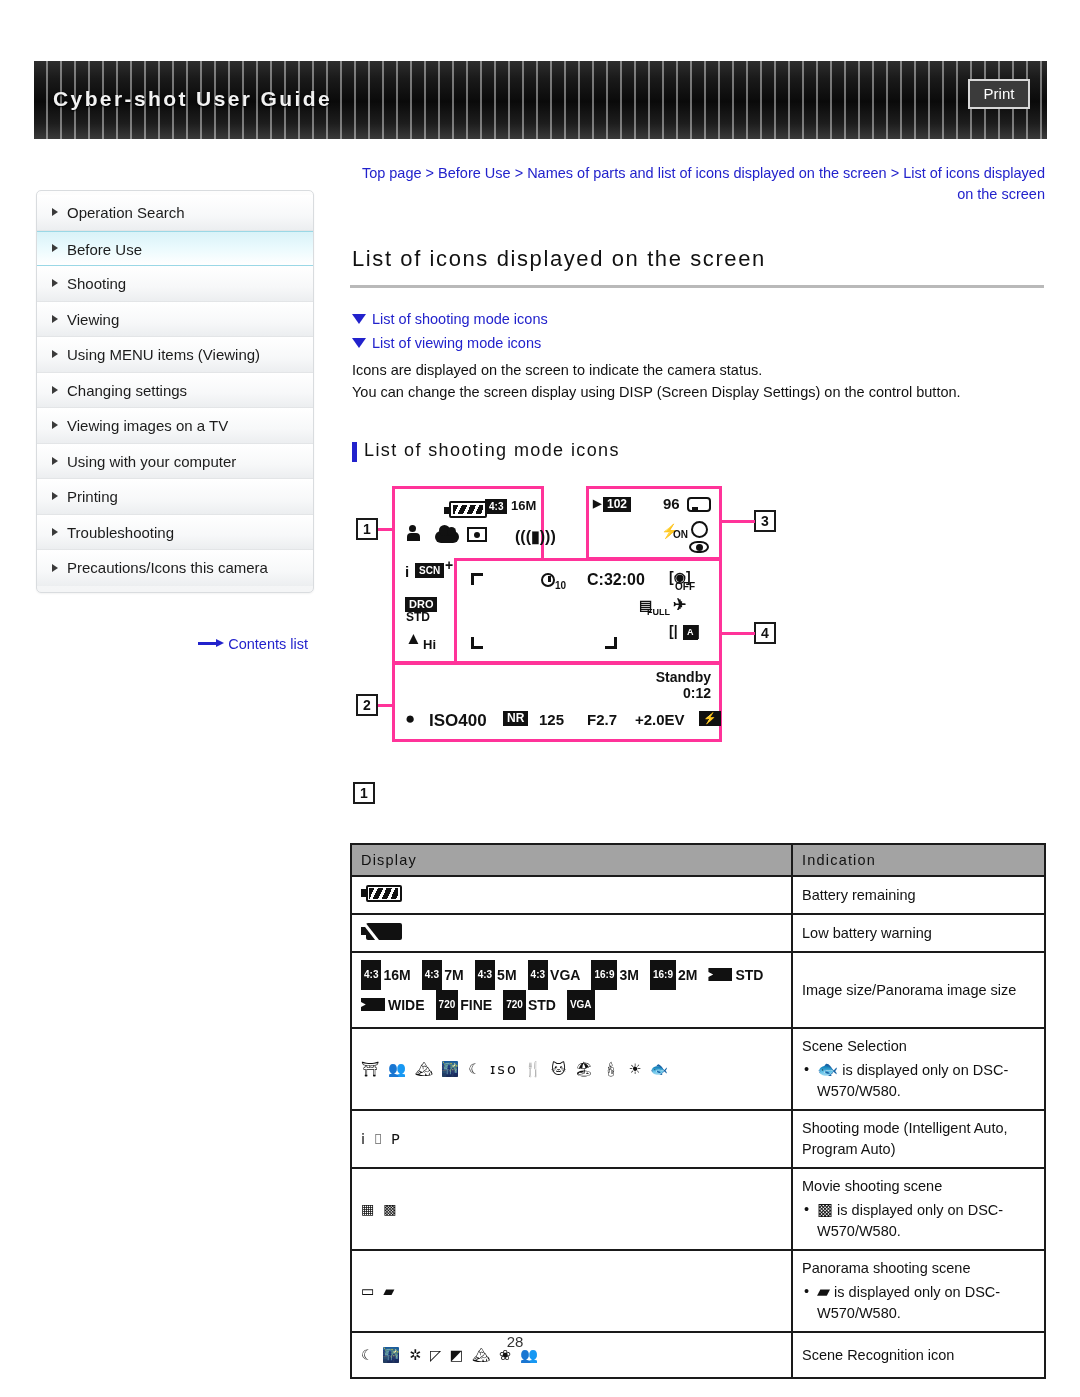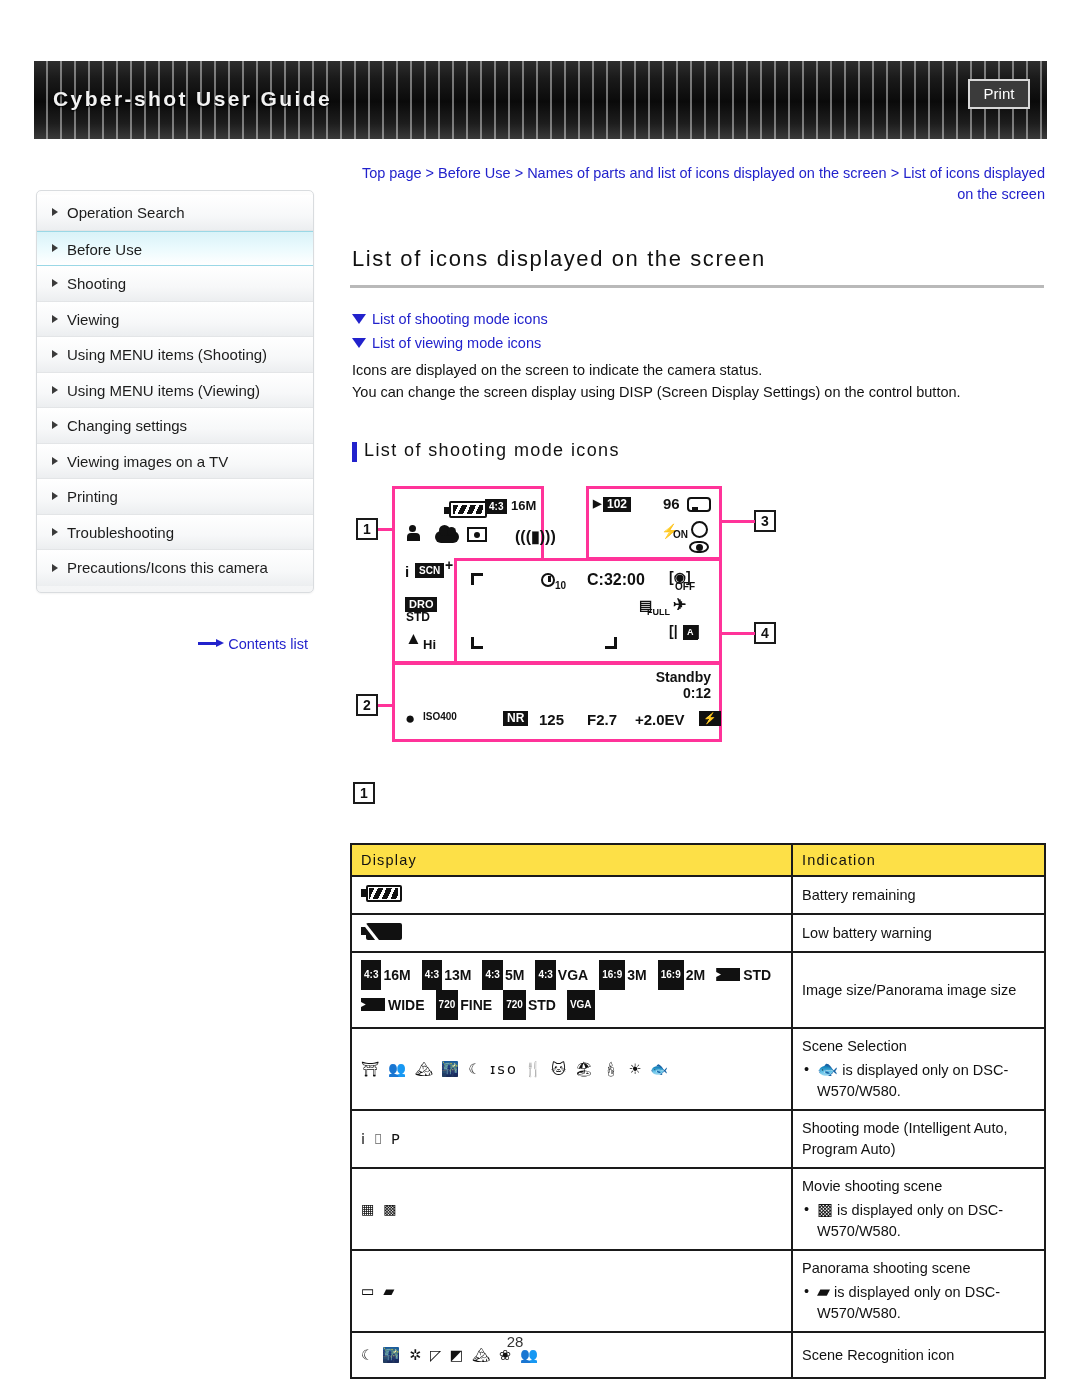--- a/index.html
+++ b/index.html
@@ -386,7 +386,6 @@
     <div class="nav-item active"><span>Before Use</span></div>
     <div class="nav-item"><span>Shooting</span></div>
     <div class="nav-item"><span>Viewing</span></div>
-    <div class="nav-item"><span>Using MENU items (Shooting)</span></div>
     <div class="nav-item"><span>Using MENU items (Viewing)</span></div>
     <div class="nav-item"><span>Changing settings</span></div>
     <div class="nav-item"><span>Viewing images on a TV</span></div>

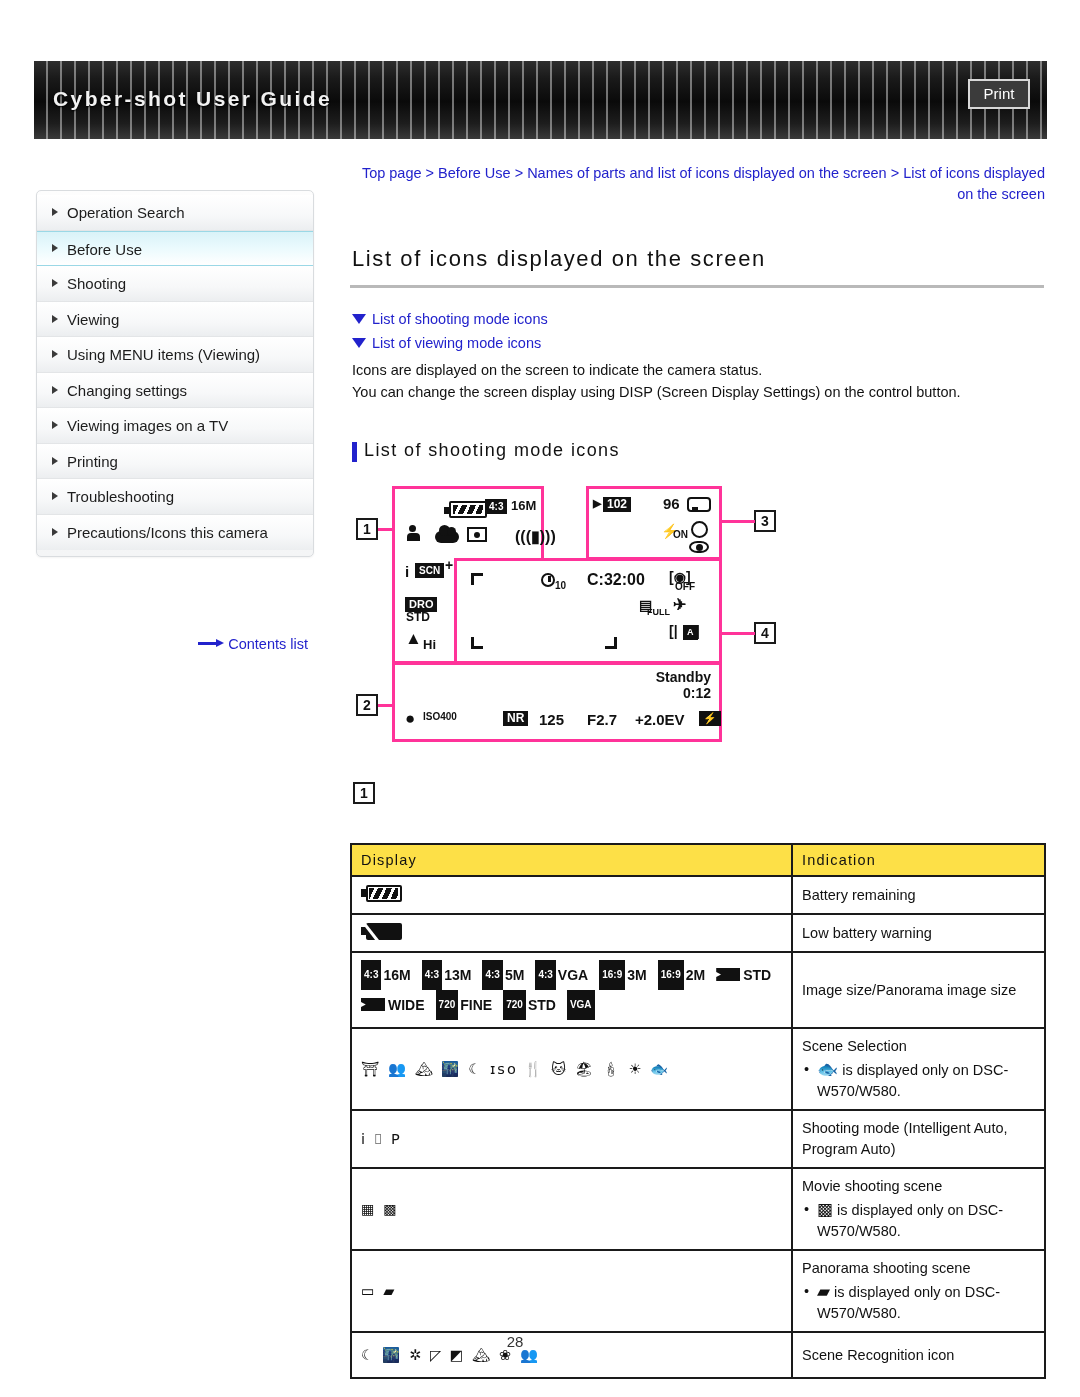--- a/index.html
+++ b/index.html
@@ -389,6 +389,7 @@
     <div class="nav-item"><span>Using MENU items (Viewing)</span></div>
     <div class="nav-item"><span>Changing settings</span></div>
     <div class="nav-item"><span>Viewing images on a TV</span></div>
+    <div class="nav-item"><span>Using with your computer</span></div>
     <div class="nav-item"><span>Printing</span></div>
     <div class="nav-item"><span>Troubleshooting</span></div>
     <div class="nav-item"><span>Precautions/Icons this camera</span></div>

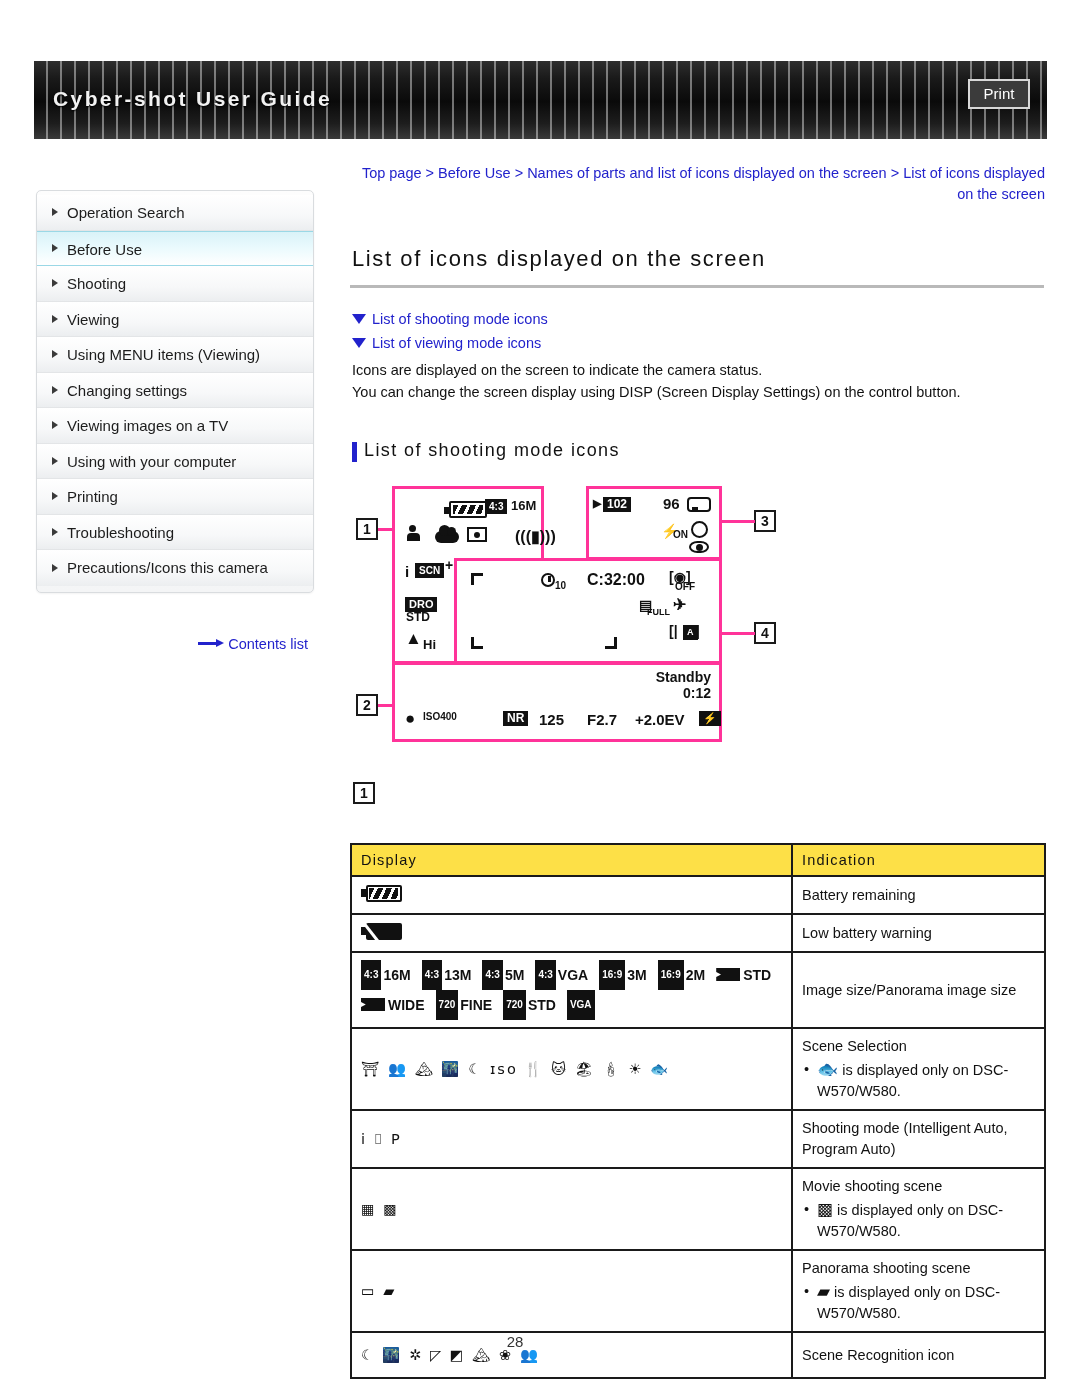--- a/index.html
+++ b/index.html
@@ -494,7 +494,7 @@
         <span class="lbl" style="right:8px;top:20px;font-size:14px;">0:12</span>
 
         <span class="ic" style="left:10px;top:44px;font-size:17px;">●</span>
-        <span class="lbl" style="left:28px;top:46px;font-size:10px;">ISO400</span>
+        <span class="lbl" style="left:34px;top:46px;font-size:17px;">ISO400</span>
         <span class="chip" style="left:108px;top:46px;font-size:12px;">NR</span>
         <span class="lbl" style="left:144px;top:46px;font-size:15px;">125</span>
         <span class="lbl" style="left:192px;top:46px;font-size:15px;">F2.7</span>

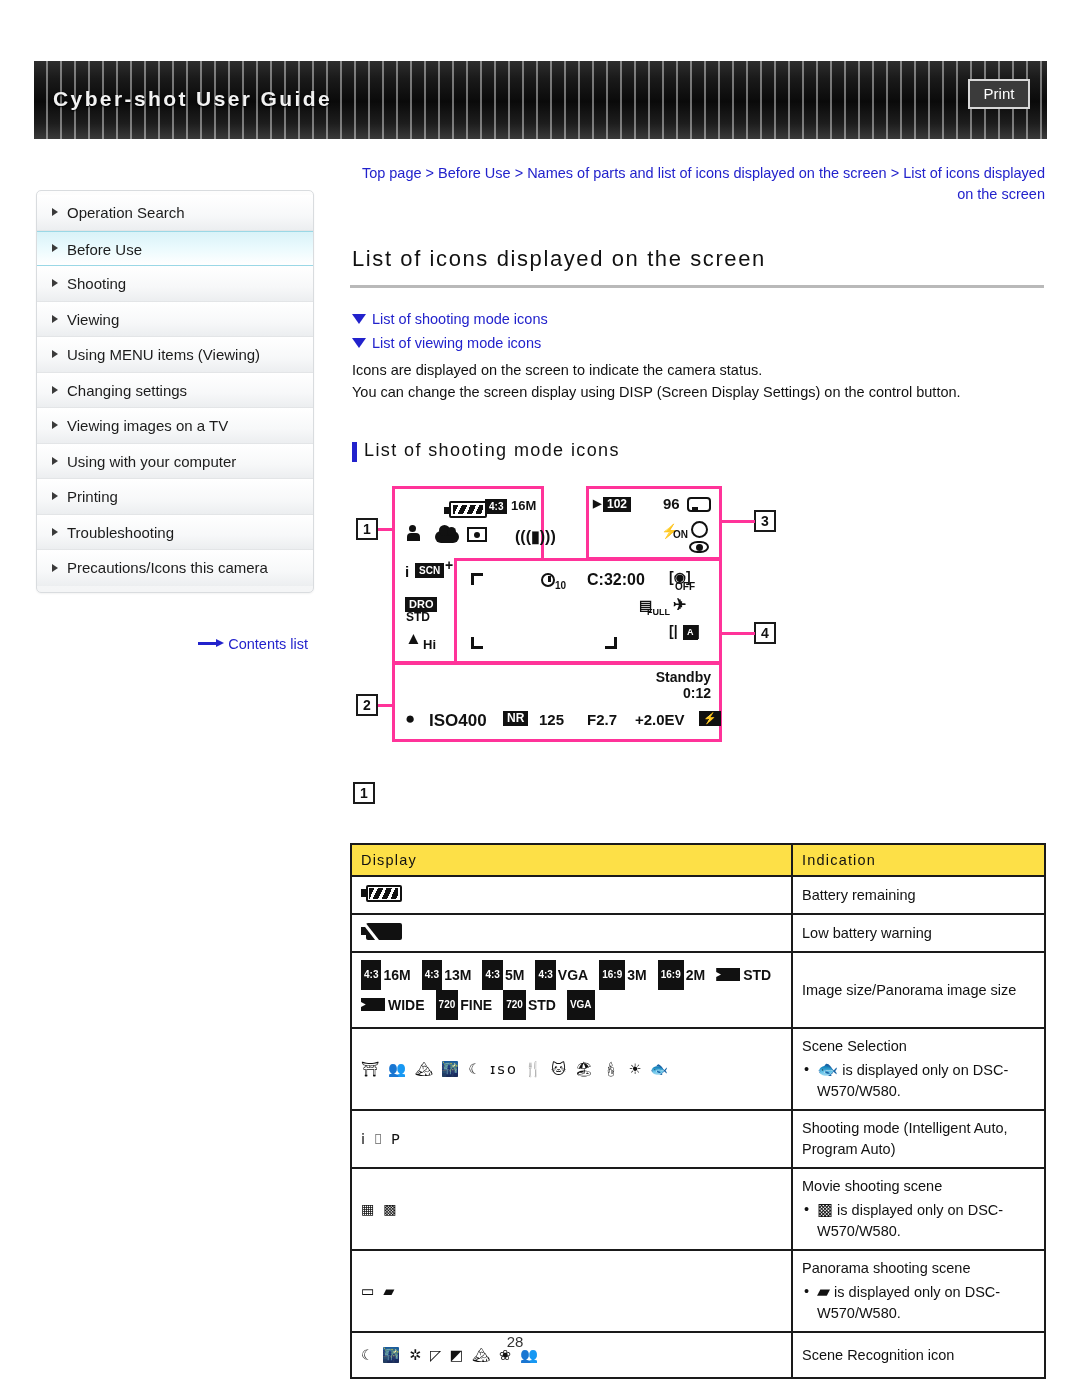--- a/index.html
+++ b/index.html
@@ -317,7 +317,7 @@
     text-align: left;
     font-weight: normal;
   }
-  .tbl th { background: #fde047; letter-spacing: 1.2px; }
+  .tbl th { background: #a3a3a3; letter-spacing: 1.2px; }
   .col-disp { width: 441px; }
   .col-ind  { width: 253px; }
   .cell-ind { line-height: 21px; }

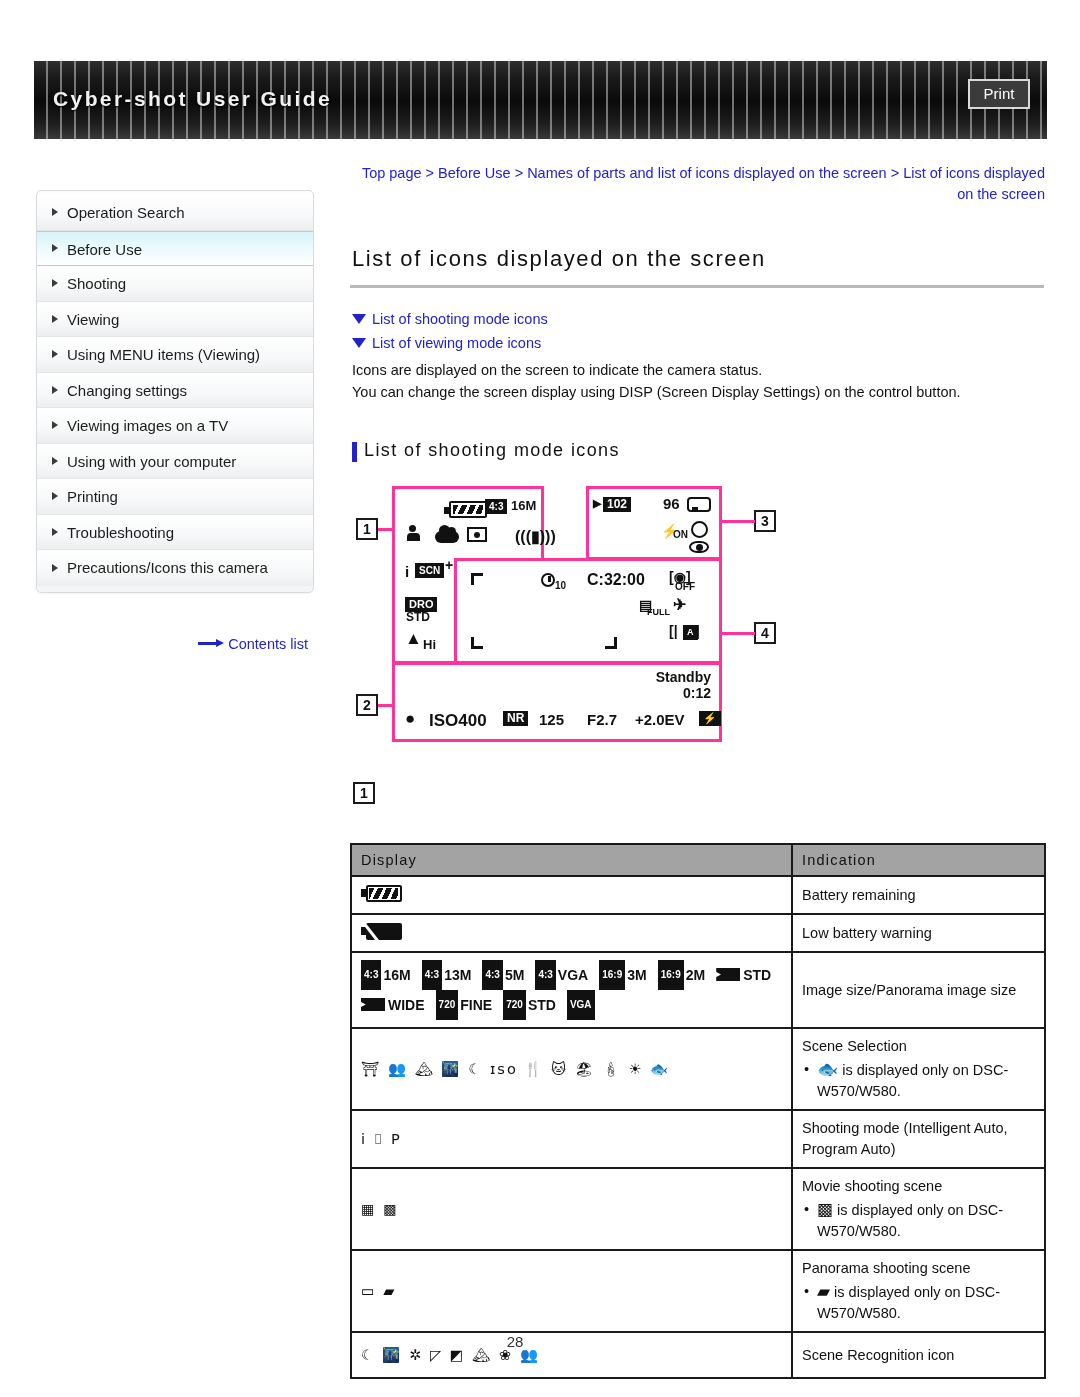--- a/index.html
+++ b/index.html
@@ -543,7 +543,7 @@
       <td class="row-sizes">
         <div>
           <span class="sizechip">4:3</span><span class="sizetxt">16M</span>
-          <span class="sizechip">4:3</span><span class="sizetxt">13M</span>
+          <span class="sizechip">4:3</span><span class="sizetxt">7M</span>
           <span class="sizechip">4:3</span><span class="sizetxt">5M</span>
           <span class="sizechip">4:3</span><span class="sizetxt">VGA</span>
           <span class="sizechip">16:9</span><span class="sizetxt">3M</span>

